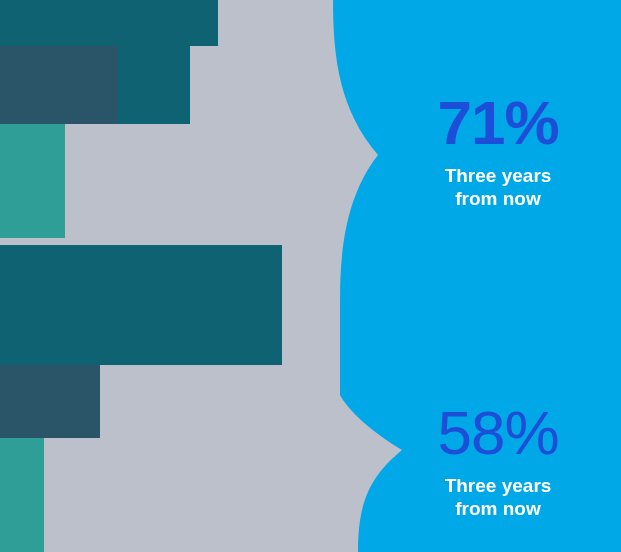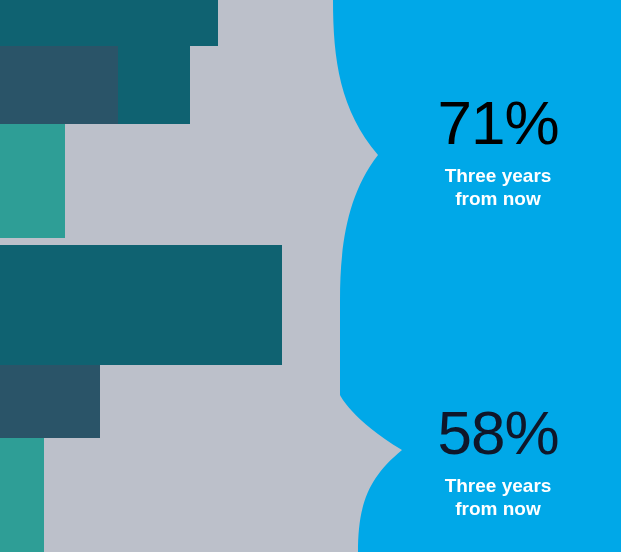--- a/index.html
+++ b/index.html
@@ -85,7 +85,7 @@
   </svg>
 
   <div class="callout" id="callout-top">
-    <span class="callout-value" style="color: #000000;">71%</span>
+    <span class="callout-value" style="color: #1d4ed8; font-weight: bold;">71%</span>
     <span class="callout-label">
       <span class="callout-label-line" style="color: rgb(255, 255, 255);">Three years</span>
       <span class="callout-label-line" style="color: rgb(255, 255, 255);">from now</span>

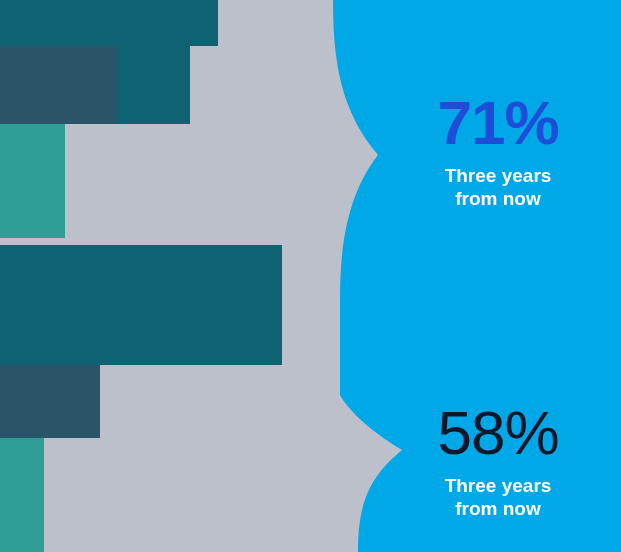--- a/index.html
+++ b/index.html
@@ -93,7 +93,7 @@
   </div>
 
   <div class="callout" id="callout-bottom">
-    <span class="callout-value" style="color: #0f172a;">58%</span>
+    <span class="callout-value" style="color: #1d4ed8;">58%</span>
     <span class="callout-label">
       <span class="callout-label-line" style="color: rgb(255, 255, 255);">Three years</span>
       <span class="callout-label-line" style="color: rgb(255, 255, 255);">from now</span>

